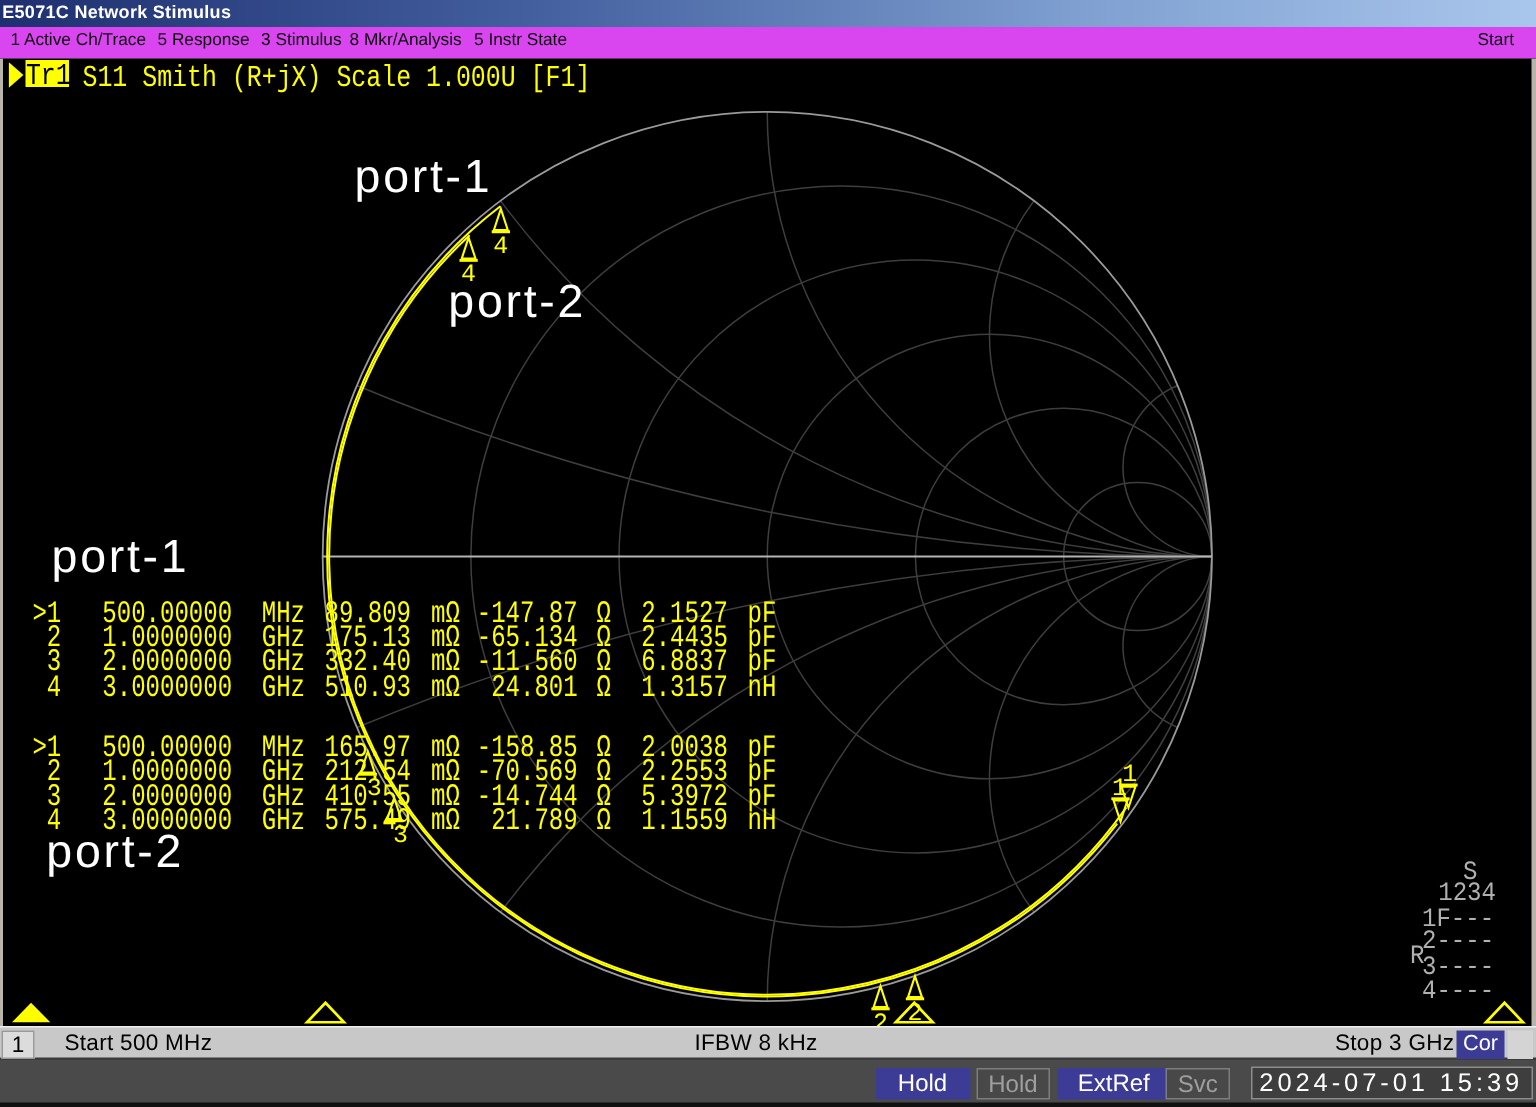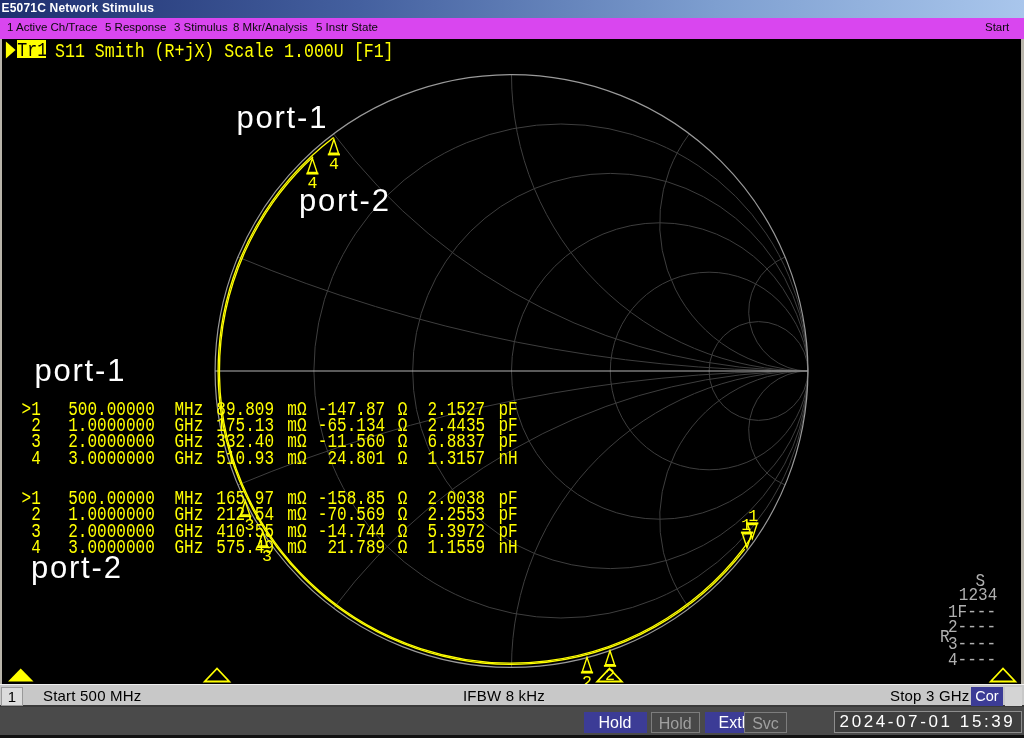--- a/index.html
+++ b/index.html
@@ -134,7 +134,7 @@
   <div class="bbox bon" style="left:583.5px;width:63px">Hold</div>
   <div class="bbox boff" style="left:650.5px;width:49.5px">Hold</div>
   <div class="bbox bon" style="left:704.5px;width:76px">ExtRef</div>
-  <div class="bbox boff" style="left:744px;width:43px">Svc</div>
+  <div class="bbox boff" style="left:777px;width:43px">Svc</div>
   <div id="clockbox">2024-07-01 15:39</div>
 </div>
 <div id="botedge"></div>

